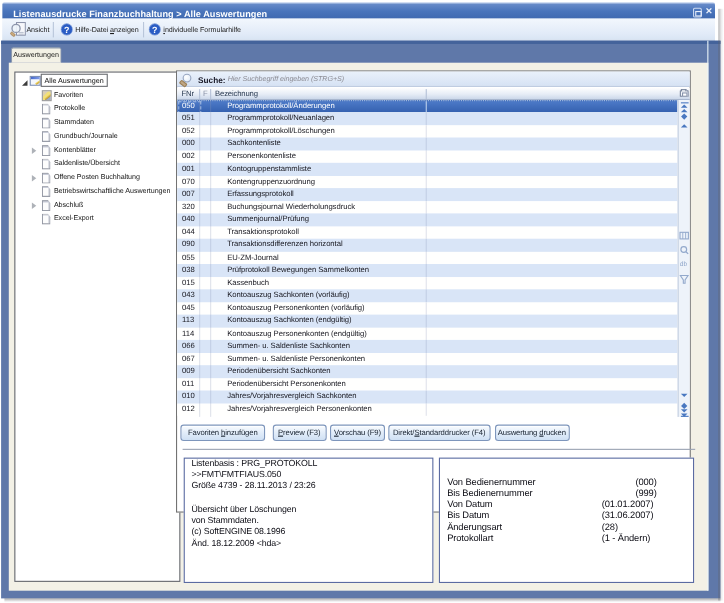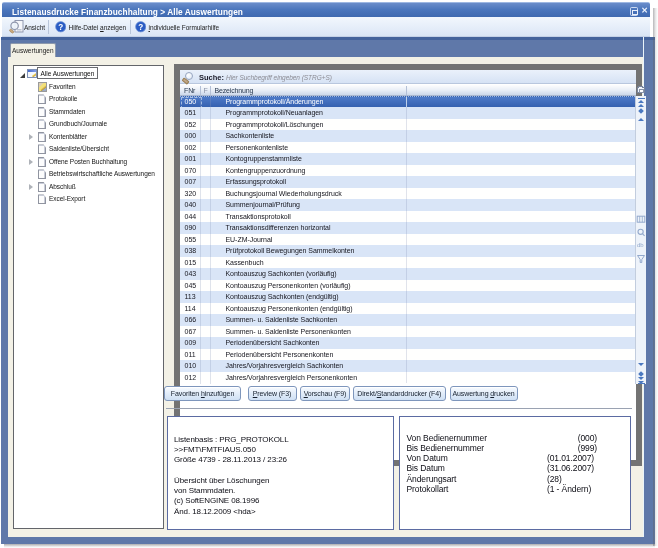--- a/index.html
+++ b/index.html
@@ -74,8 +74,8 @@
   letter-spacing:-0.05px; white-space:nowrap; }
 
 
-#tbl { position:absolute; left:174px; top:64px; width:467.5px; height:402px;
-  background:#ffffff; border:6px solid #737373; }
+#tbl { position:absolute; left:160px; top:64px; width:467.5px; height:402px;
+  background:#ffffff; border:1px solid #737373; }
 #search { position:absolute; left:0; top:0; width:100%; height:14px;
   background:linear-gradient(#eaf1fb, #d6e2f4); border-bottom:1px solid #b9c7de; }
 #search .mag { position:absolute; left:5px; top:1.5px; width:8px; height:8px;

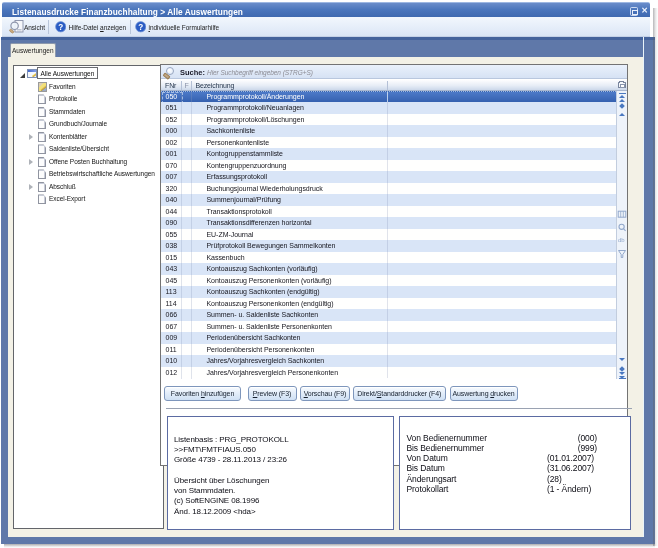--- a/index.html
+++ b/index.html
@@ -134,7 +134,7 @@
 .ipanel { position:absolute; top:415.5px; height:114px; background:#ffffff;
   border:1px solid #5b6ba2; }
 #ipl { left:167px; width:226.5px; font-size:8px; color:#0c0c14; line-height:10.3px;
-  padding:18px 0 0 6px; letter-spacing:-0.1px; }
+  padding:0 0 0 6px; letter-spacing:-0.1px; }
 #ipr { left:399px; width:232px; font-size:8.5px; color:#0c0c14; padding-top:16px; }
 .irow { position:relative; height:10.3px; }
 .ilab { position:absolute; left:6.5px; letter-spacing:-0.1px; }

